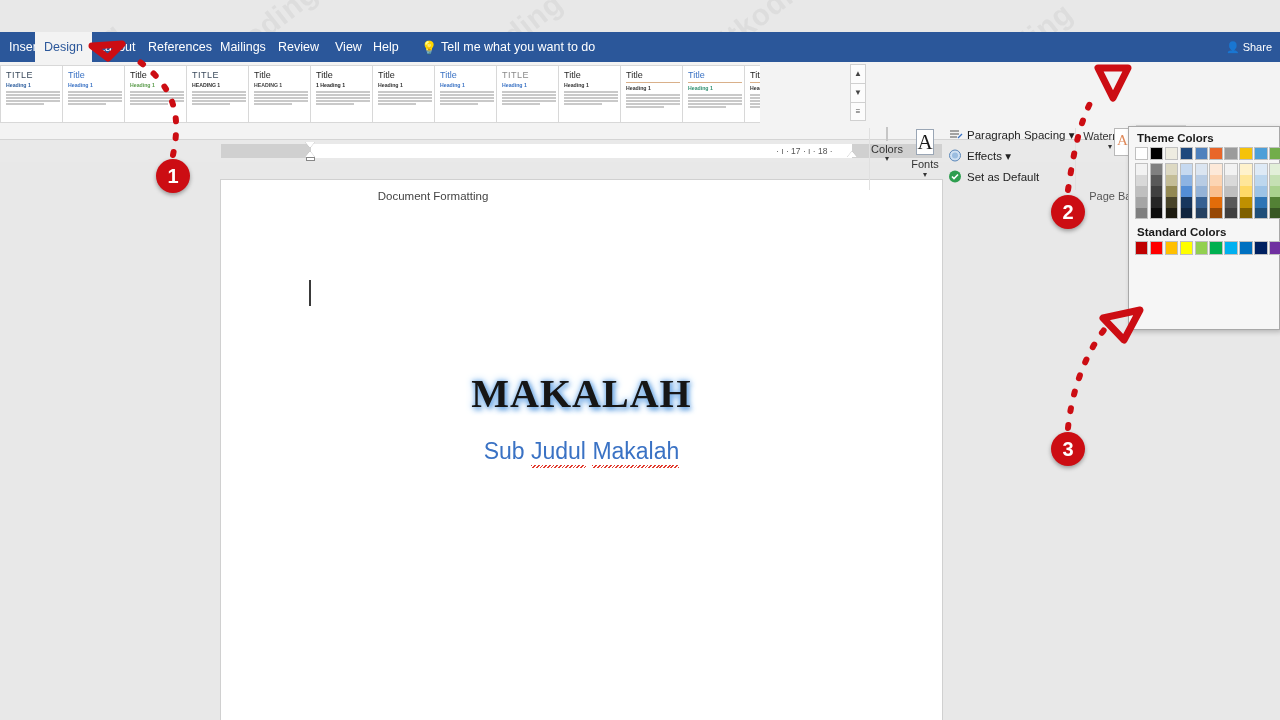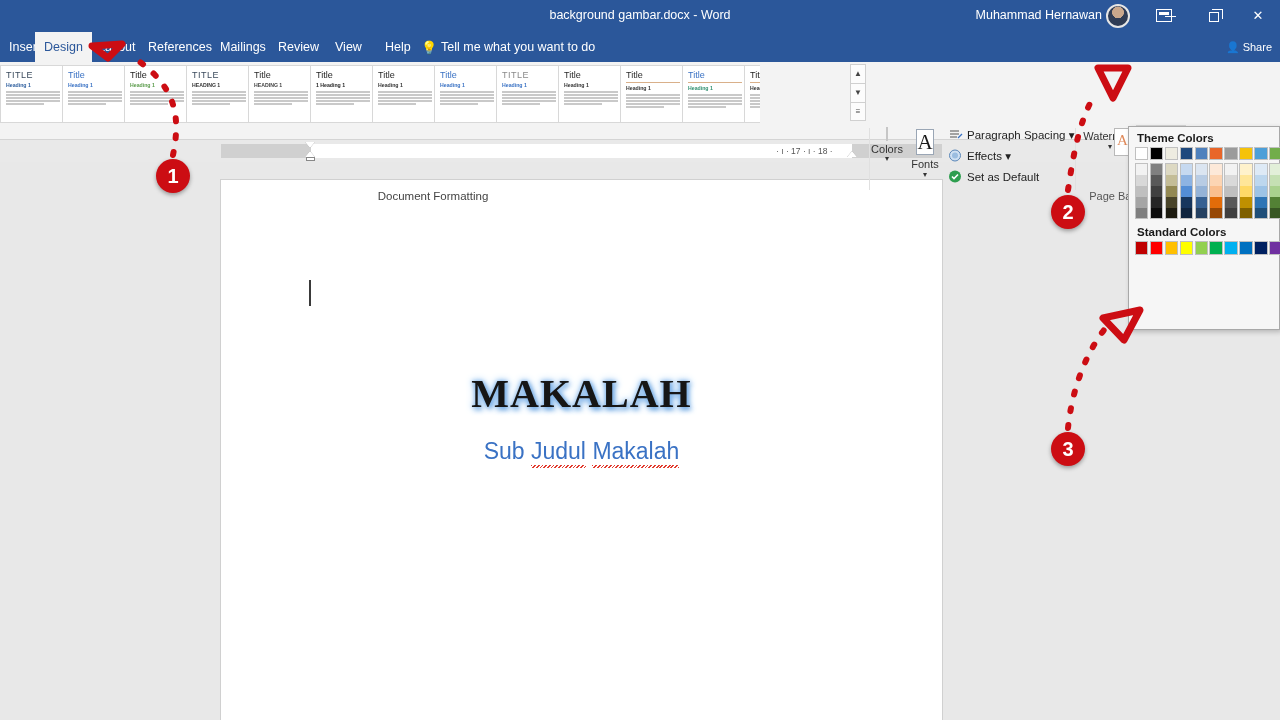--- a/index.html
+++ b/index.html
@@ -316,17 +316,6 @@
       <div class="wm" style="left: 640px; top: 420px;"><span class="wmlogo">⎇</span><span>itkoding</span></div>
     </div>
 
-  <div class="titlebar">
-    <div class="title-text">background gambar.docx  -  Word</div>
-    <div class="acct">Muhammad Hernawan</div>
-    <div class="avatar"></div>
-    <div class="ribbondisp">
-        <span class="bx"></span>
-      </div>
-    <div class="winbtn min"><span class="dash"></span></div>
-    <div class="winbtn max"><span class="sq"></span></div>
-    <div class="winbtn close">✕</div>
-  </div>
 
   <div class="tabrow">
     <div id="tabs-container">

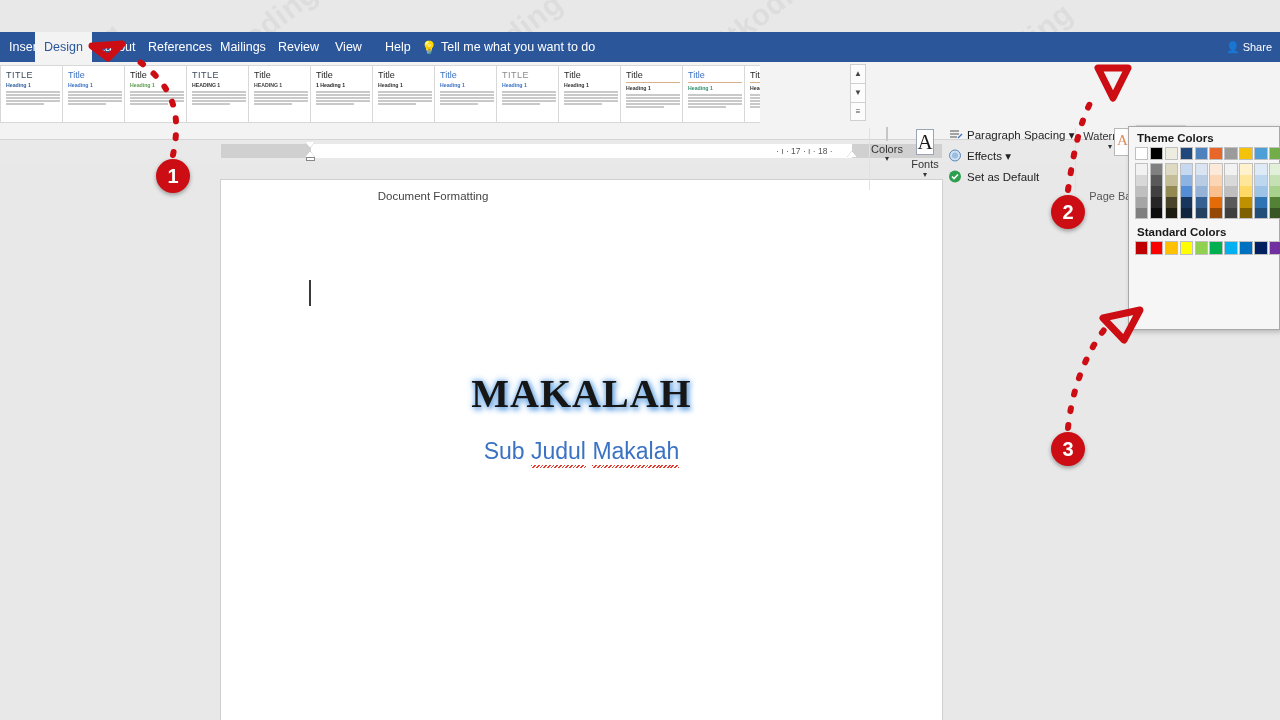--- a/index.html
+++ b/index.html
@@ -326,7 +326,7 @@
         <div class="tab" style="left: 211px;">Mailings</div>
         <div class="tab" style="left: 269px;">Review</div>
         <div class="tab" style="left: 326px;">View</div>
-        <div class="tab" style="left: 376px;">Help</div>
+        <div class="tab" style="left: 364px;">Help</div>
       </div>
     <div class="bulb" style="left:421px;">💡</div>
     <div class="tellme" style="left:441px;">Tell me what you want to do</div>

